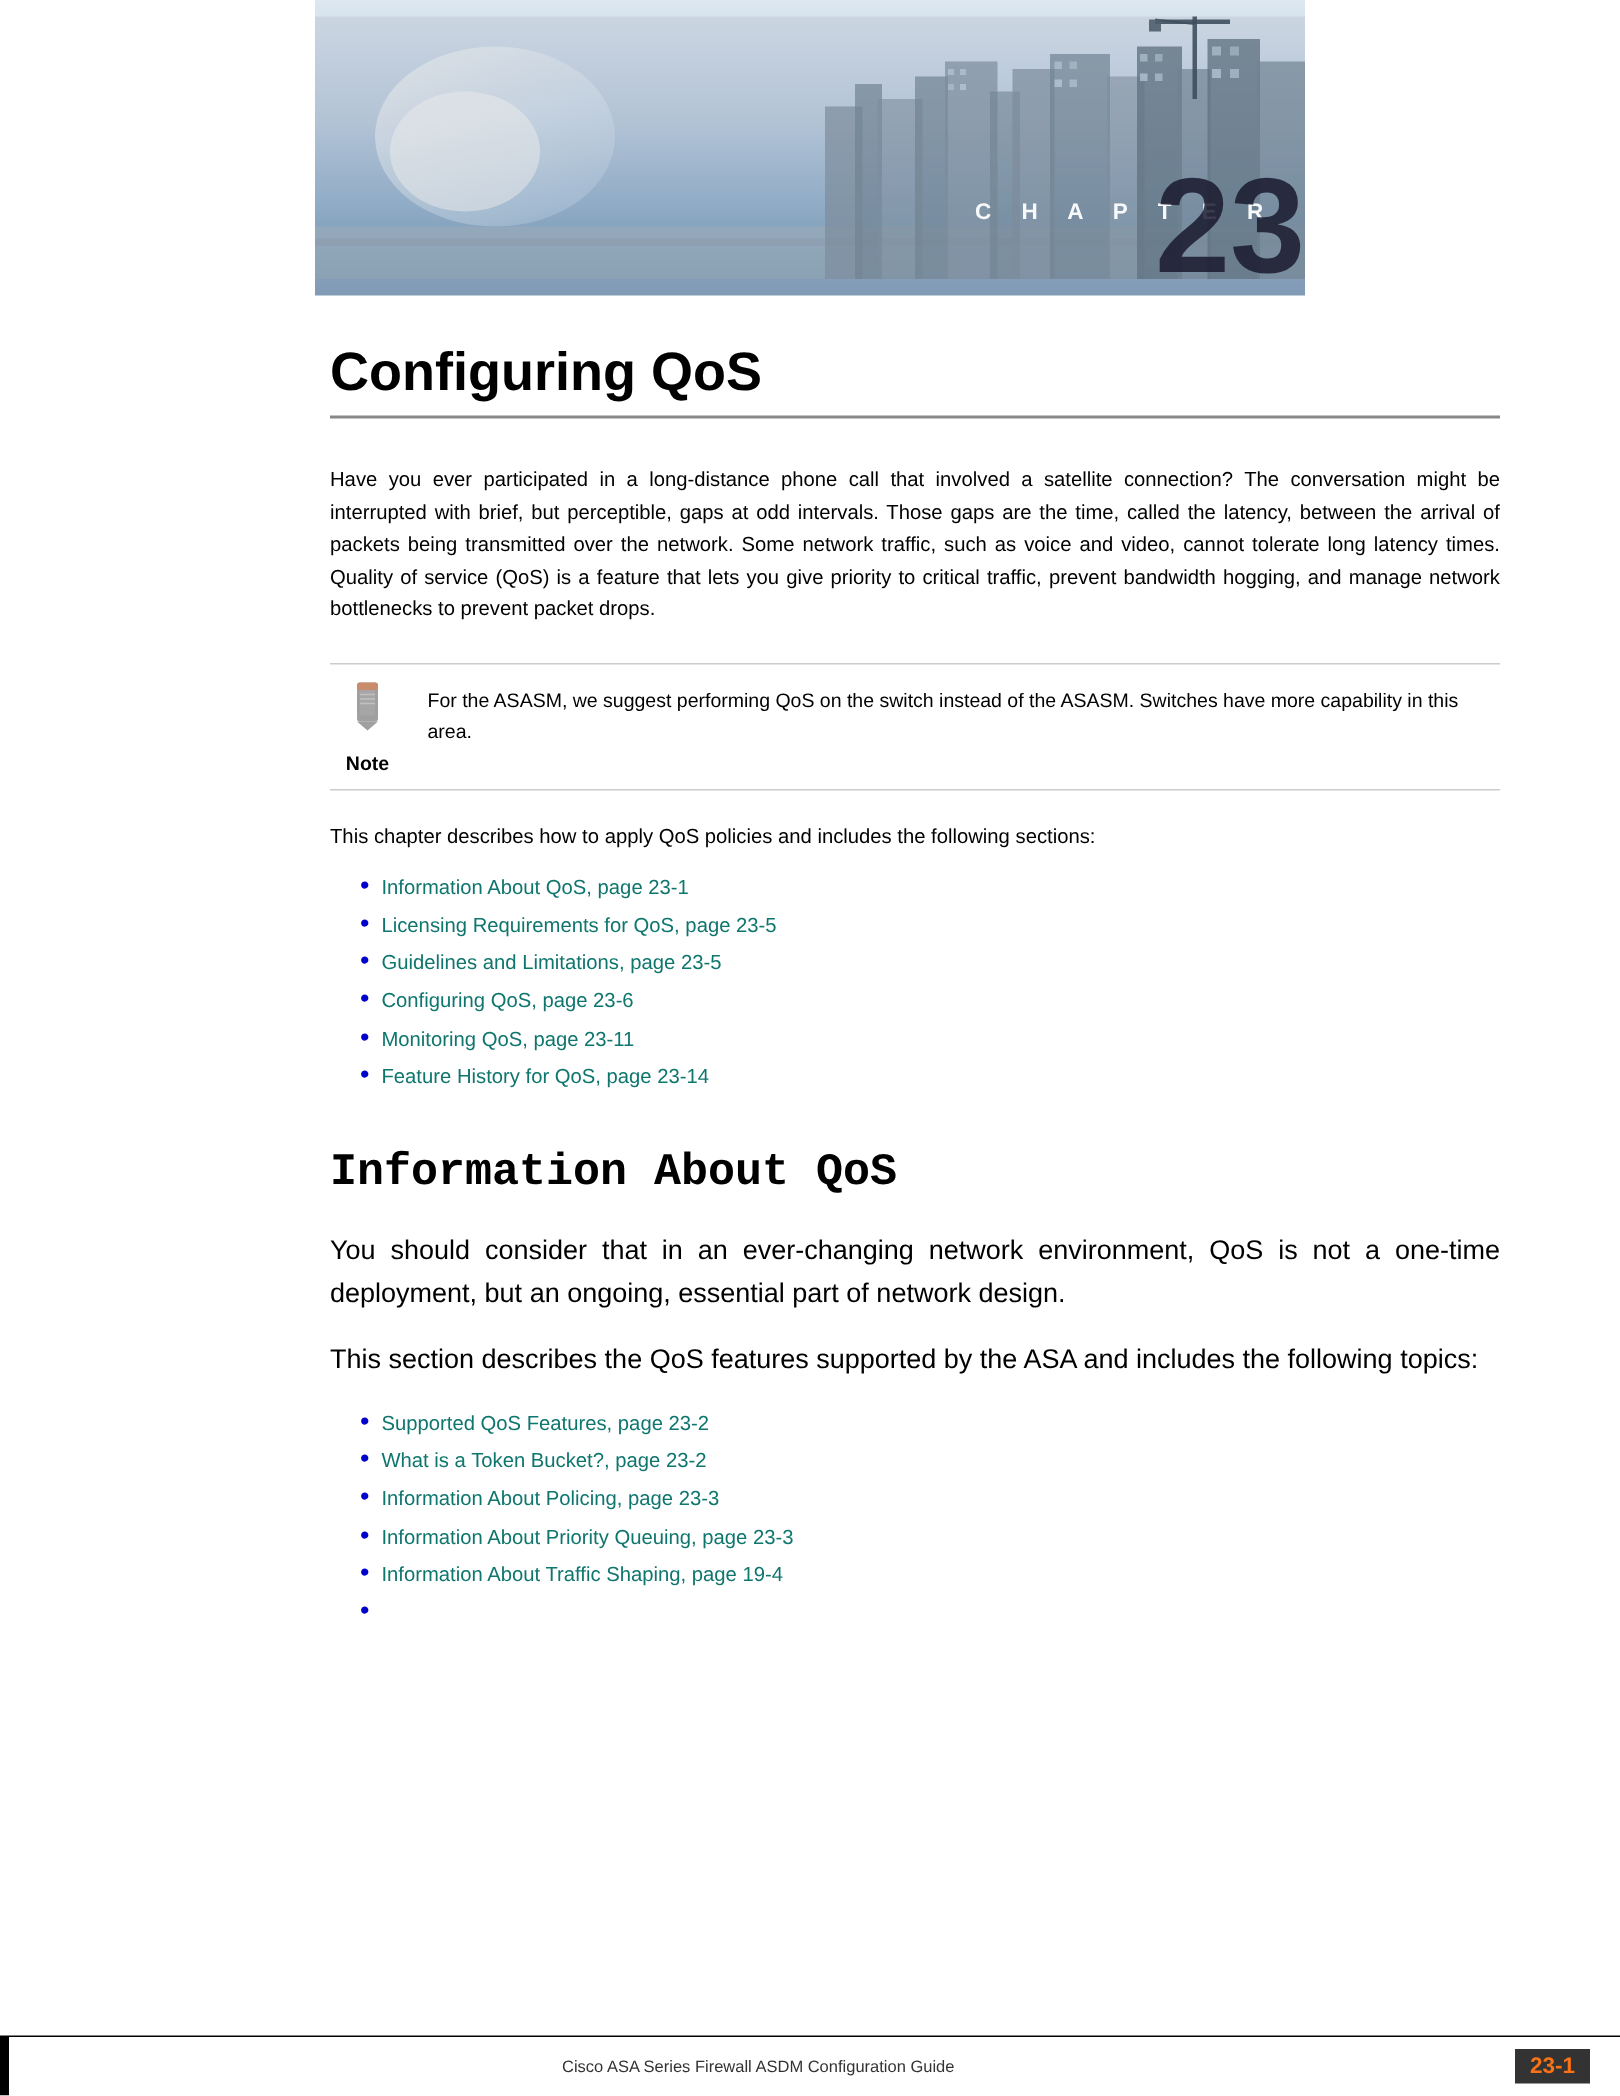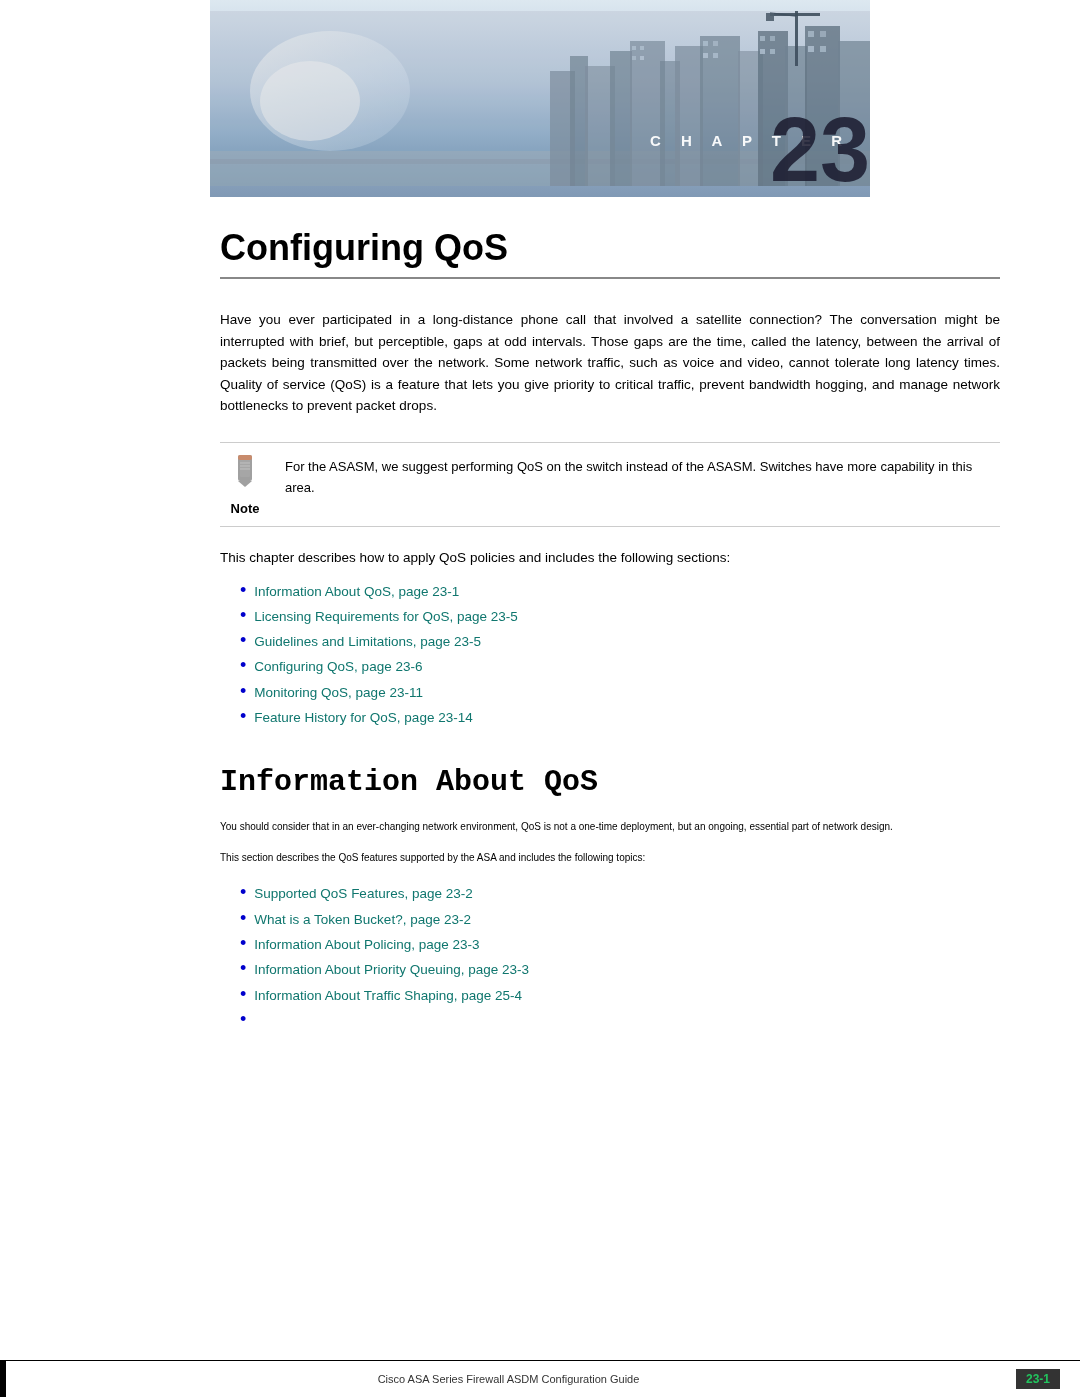--- a/index.html
+++ b/index.html
@@ -145,7 +145,7 @@
     }
 
     .section-paragraph {
-      font-size: 10px;
+      font-size: 18px;
       line-height: 1.6;
       color: #000000;
       margin-bottom: 15px;

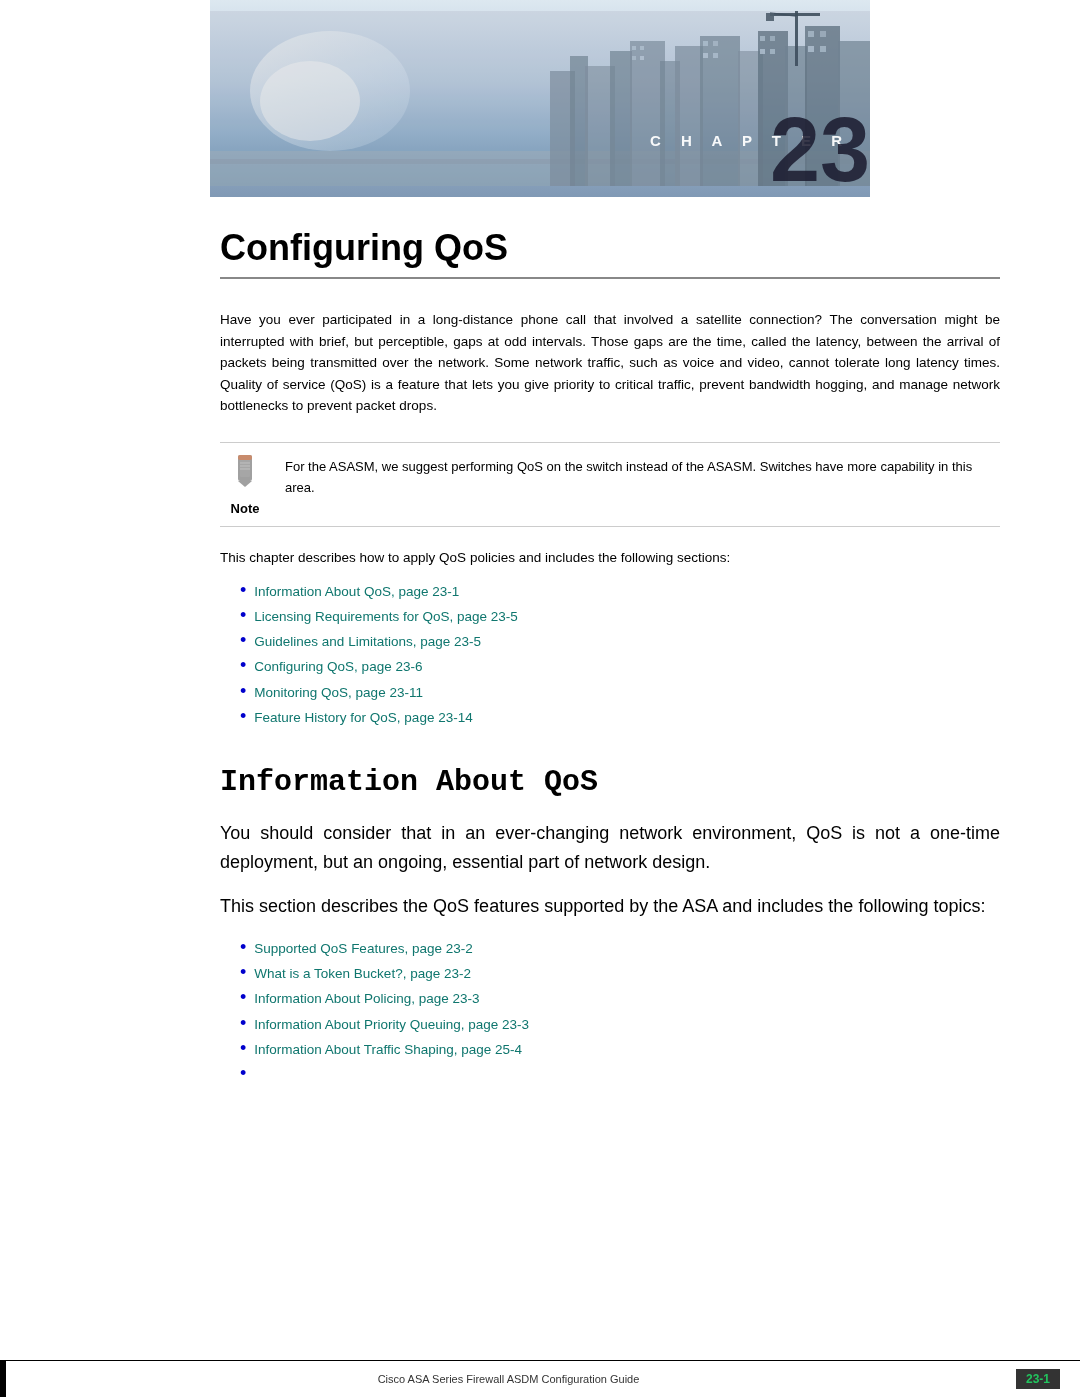--- a/index.html
+++ b/index.html
@@ -370,7 +370,7 @@
       </li>
       <li>
         <span class="bullet-dot">•</span>
-        <a class="link-text" href="#">Information About Traffic Shaping, page 25-4</a>
+        <a class="link-text" href="#">Information About Traffic Shaping, page 19-4</a>
       </li>
       <li>
         <span class="bullet-dot">•</span>

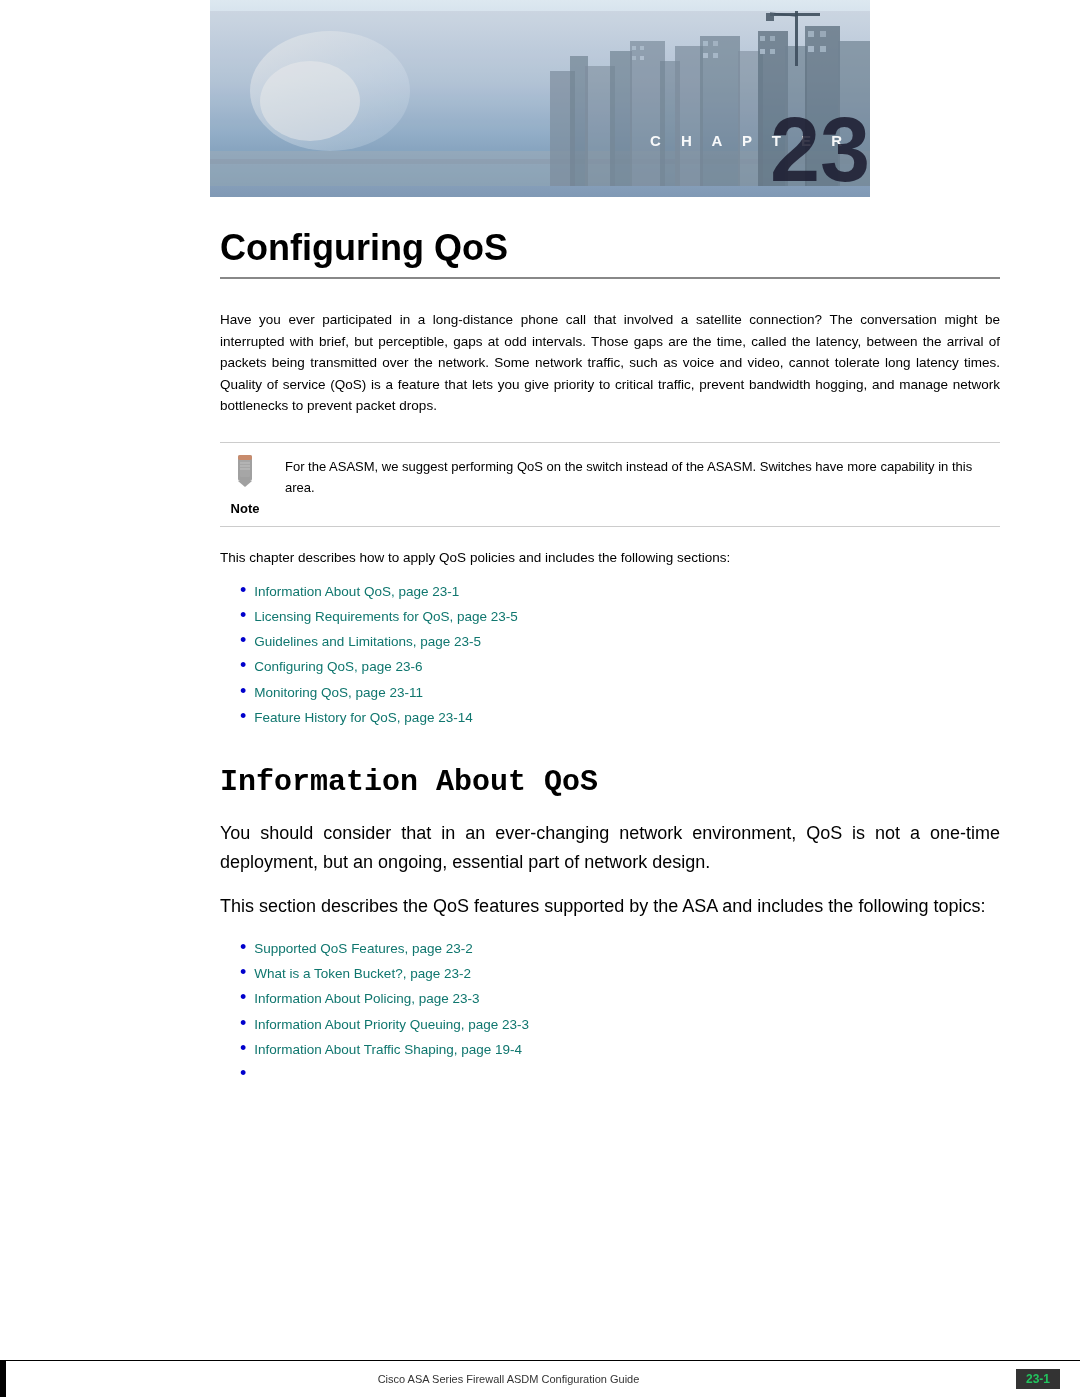--- a/index.html
+++ b/index.html
@@ -182,9 +182,9 @@
 
     .footer-page-number {
       background: #333333;
-      color: #22c55e;
+      color: #f97316;
       padding: 3px 10px;
-      font-size: 12px;
+      font-size: 15px;
       font-weight: bold;
     }
 

